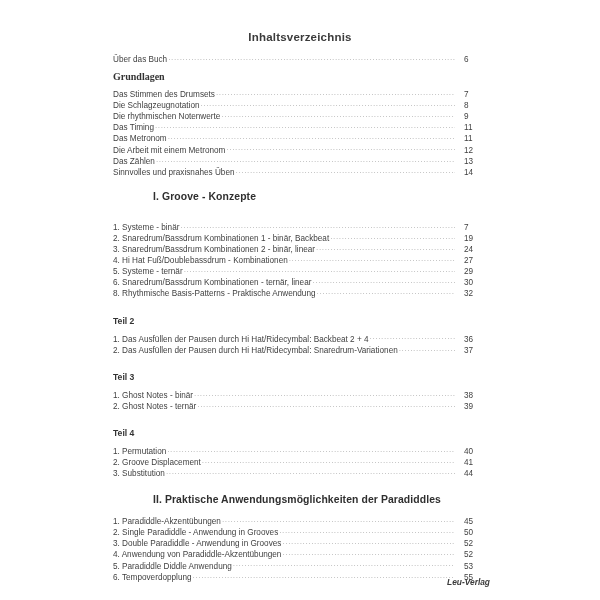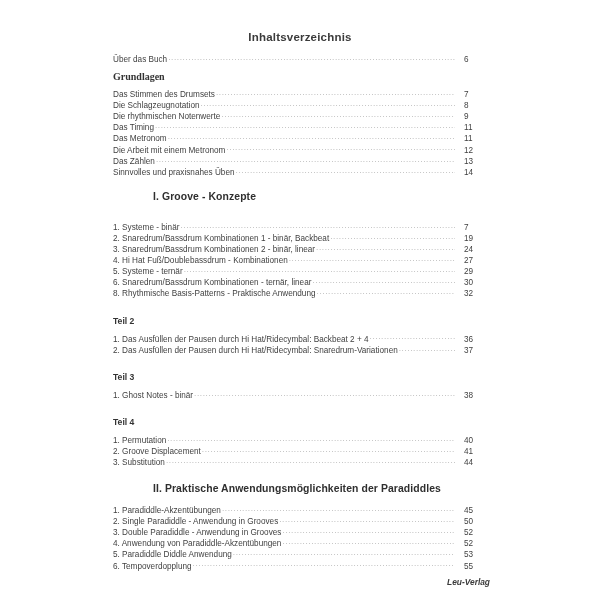--- a/index.html
+++ b/index.html
@@ -252,6 +252,11 @@
       <span class="leader"></span>
       <span class="pagenum">38</span>
     </div>
+    <div class="entry">
+      <span class="etext">2. Ghost Notes - ternär</span>
+      <span class="leader"></span>
+      <span class="pagenum">39</span>
+    </div>
 
     <div class="sp-15"></div>
 

